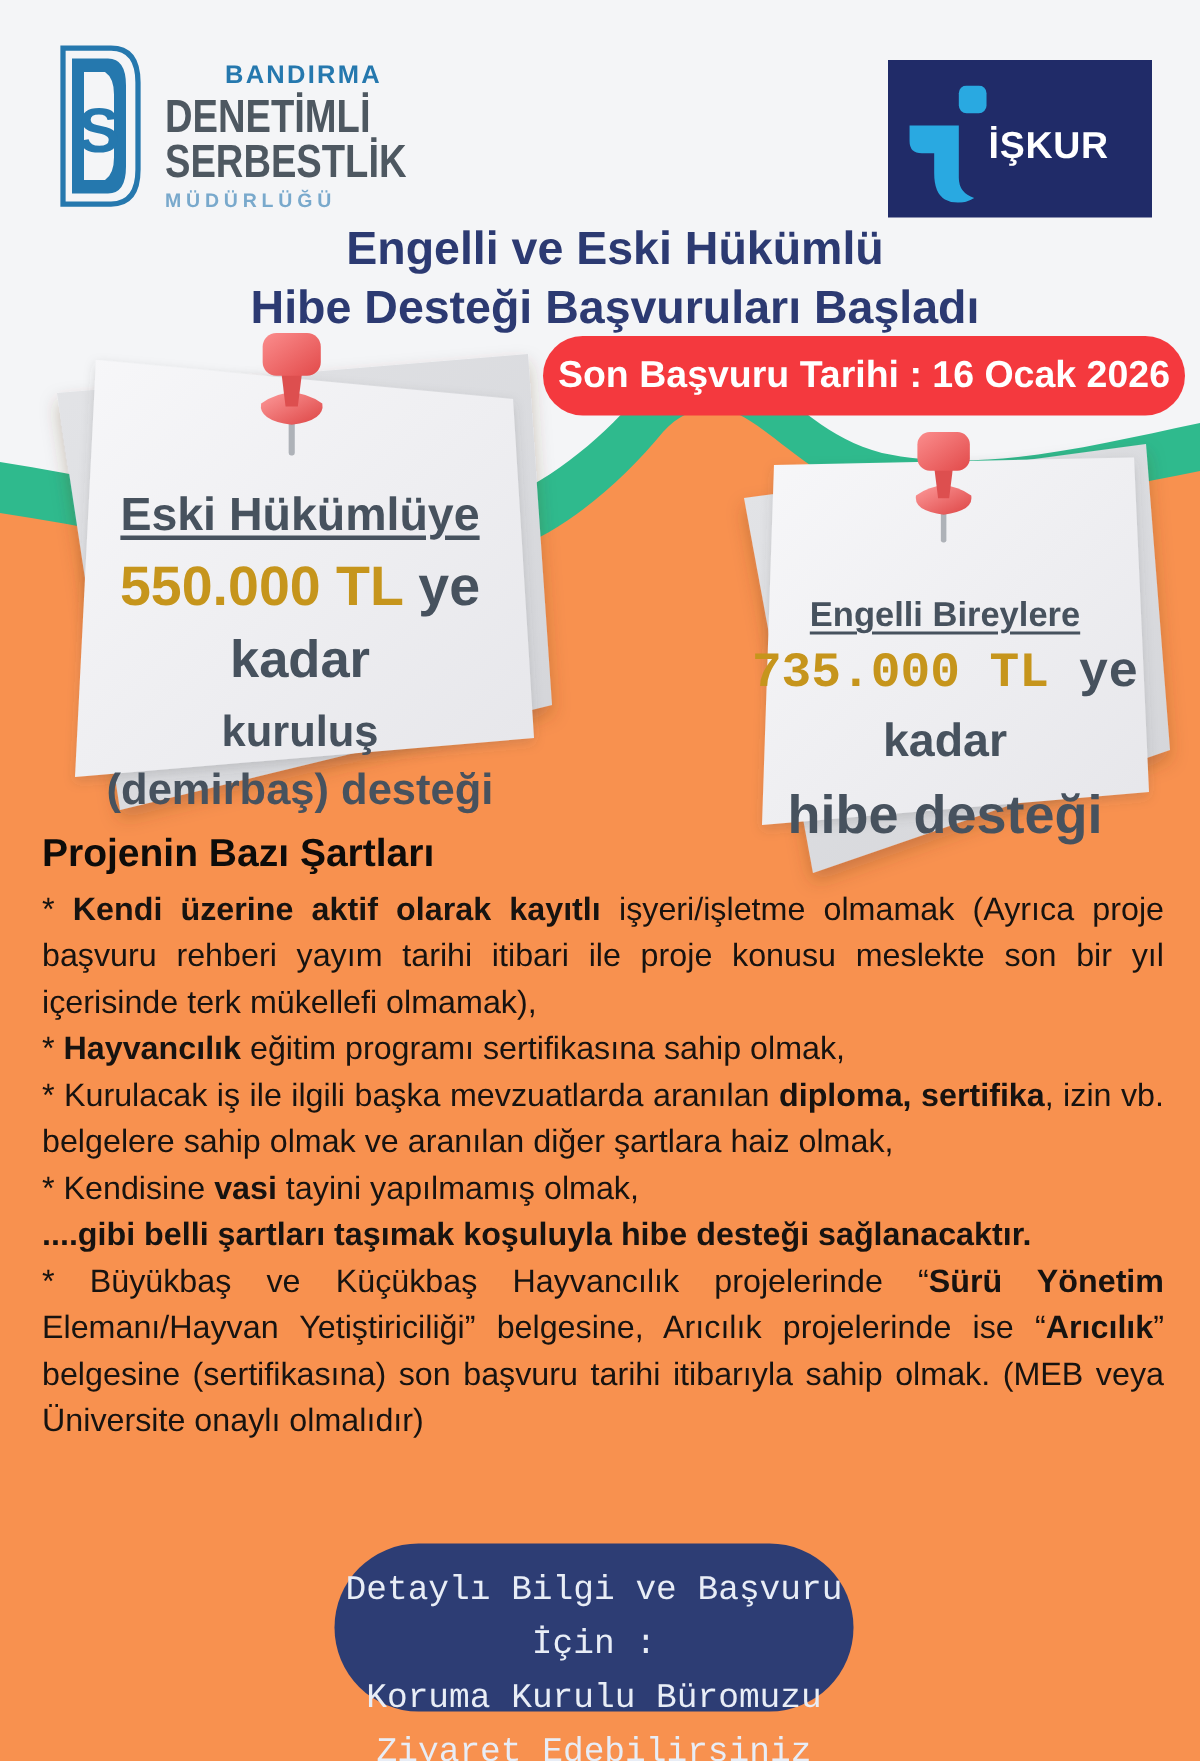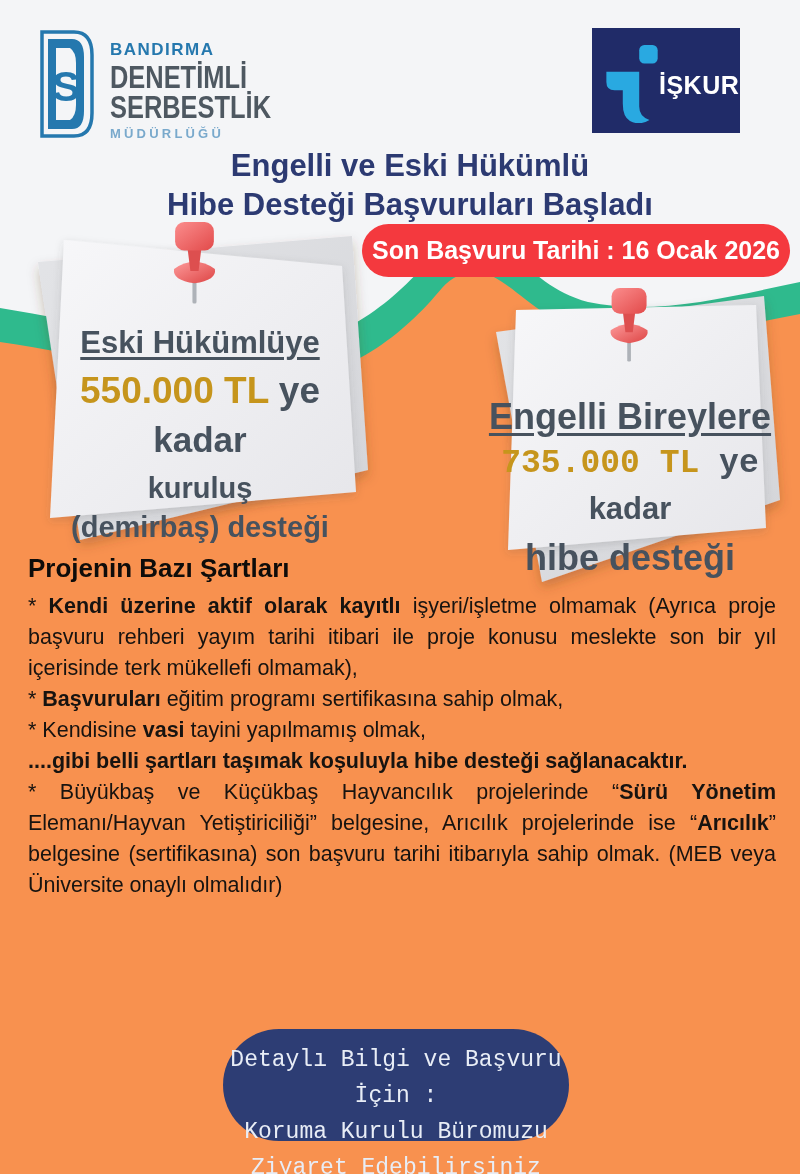--- a/index.html
+++ b/index.html
@@ -16,7 +16,7 @@
   
   .brand{position:absolute;left:34px;top:28px;display:flex;}
   .brand-text{position:absolute;left:76px;top:12px;width:260px;}
-  .brand-city{font-size:17px;font-weight:bold;color:var(--logo-blue);letter-spacing:1.5px;}
+  .brand-city{font-size:17px;font-weight:bold;color:var(--logo-blue);letter-spacing:1.5px;margin-left:40px;}
   .brand-l1,.brand-l2{font-size:31px;font-weight:bold;color:var(--logo-gray);
       transform:scaleX(.82);transform-origin:left top;line-height:30px;letter-spacing:0px;}
   .brand-l1{margin-top:3px;}

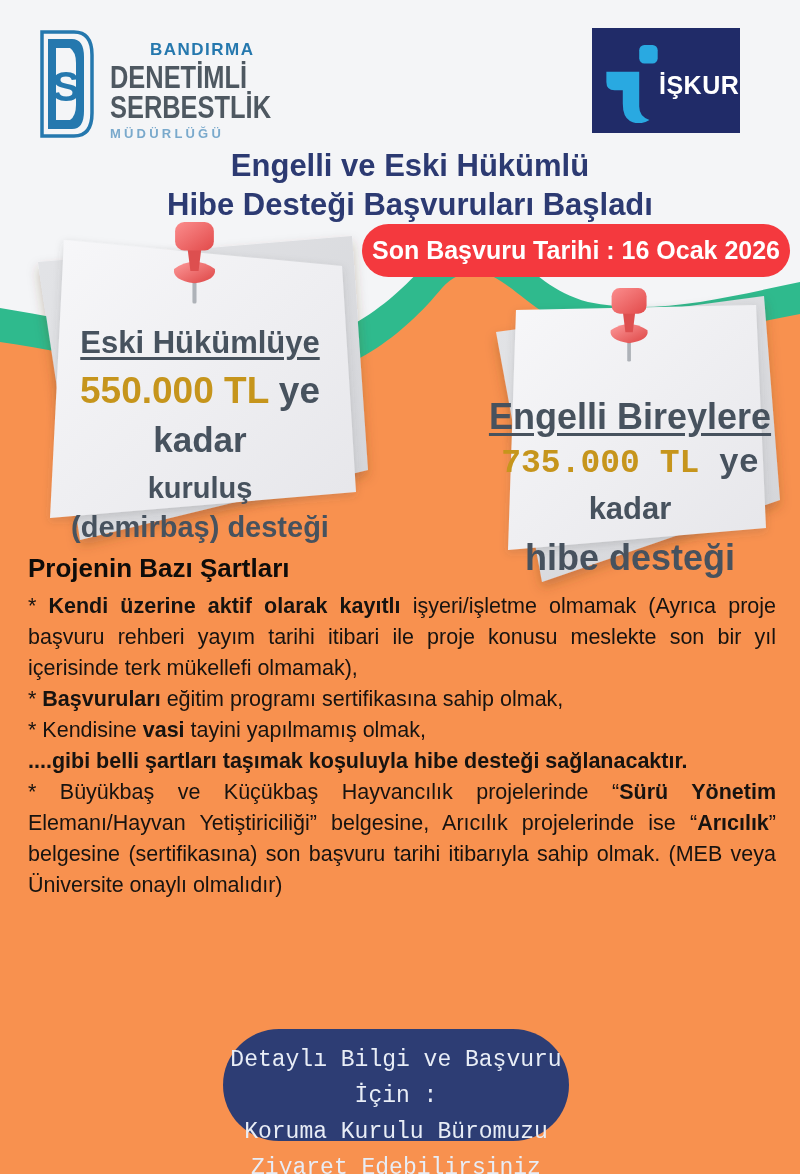--- a/index.html
+++ b/index.html
@@ -23,7 +23,7 @@
   .brand-sub{font-size:13px;color:var(--logo-lightblue);letter-spacing:3.2px;margin-top:3px;font-weight:bold;}
 
   
-  .iskur{position:absolute;left:592px;top:28px;width:148px;height:105px;background:var(--iskur-navy);}
+  .iskur{position:absolute;left:592px;top:40px;width:176px;height:105px;background:var(--iskur-navy);}
   .iskur svg{position:absolute;left:11px;top:17px;}
   .iskur-word{position:absolute;left:67px;top:43px;font-size:25px;font-weight:bold;color:#fff;letter-spacing:.5px;}
 

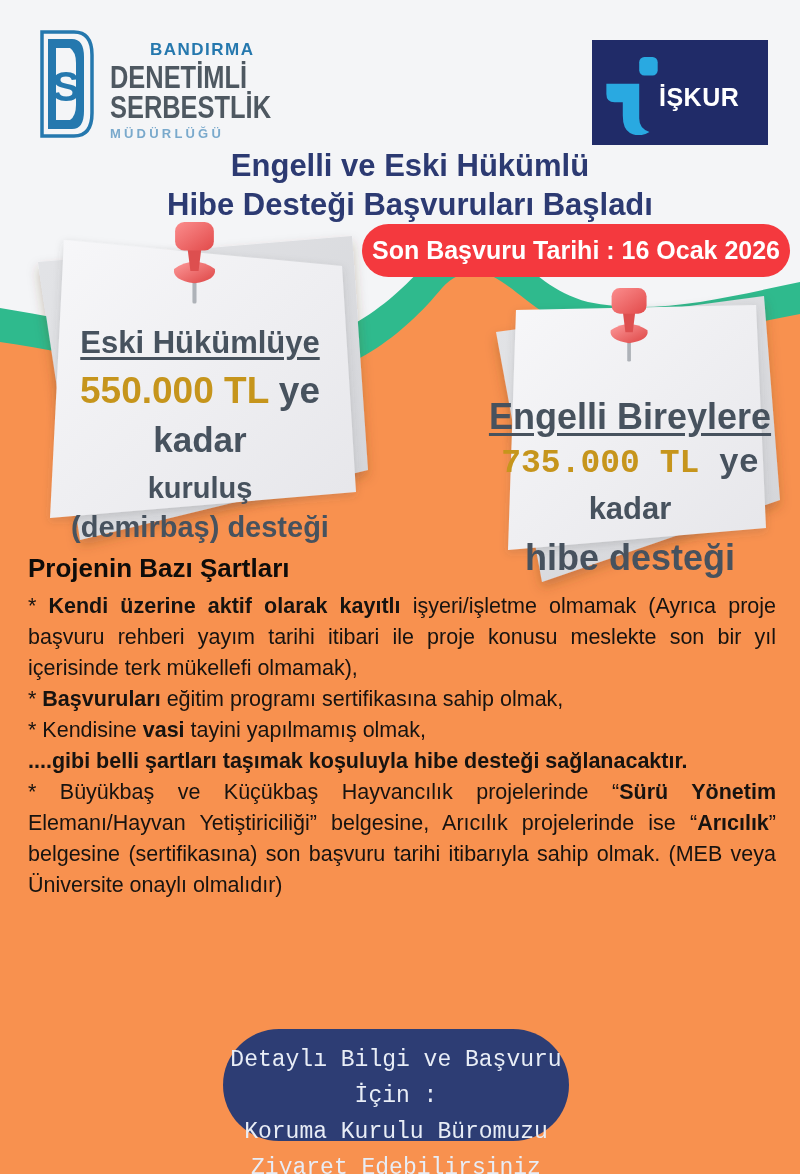--- a/index.html
+++ b/index.html
@@ -39,7 +39,7 @@
   .note-right{left:484px;top:352px;width:292px;}
   .n-title{text-decoration:underline;text-underline-offset:4px;}
   .note-left .n-title{font-size:31px;}
-  .note-right .n-title{font-size:36px;}
+  .note-right .n-title{font-size:23px;}
   .n-amount{margin-top:9px;}
   .note-left .n-amount{font-size:37px;}
   .note-right .n-amount{font-size:33px;margin-top:7px;font-family:Liberation Mono, monospace;}

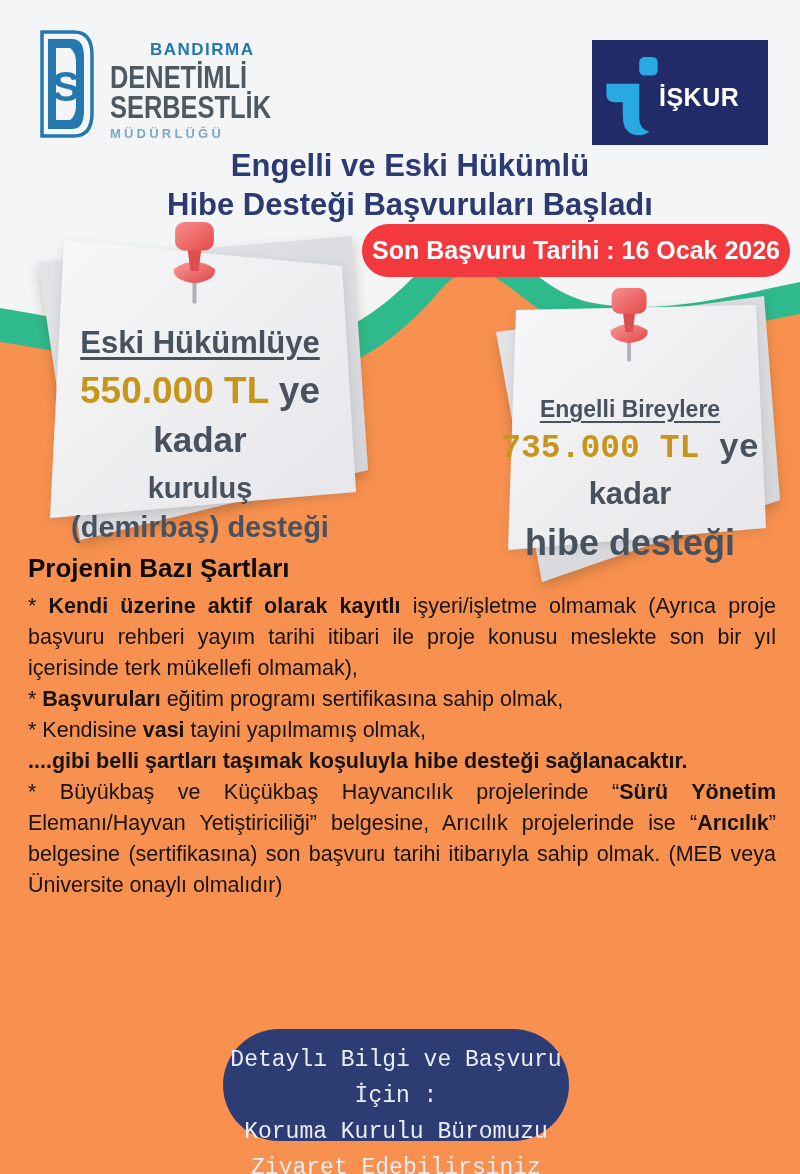--- a/index.html
+++ b/index.html
@@ -171,7 +171,7 @@
     <p class="terms-heading">Projenin Bazı Şartları</p>
     <div>
         <p class="term-para"><span>* </span><span class="bseg">Kendi üzerine aktif olarak kayıtlı</span><span> işyeri/işletme olmamak (Ayrıca proje başvuru rehberi yayım tarihi itibari ile proje konusu meslekte son bir yıl içerisinde terk mükellefi olmamak),</span></p>
-        <p class="term-para"><span>* </span><span class="bseg">Başvuruları</span><span> eğitim programı sertifikasına sahip olmak,</span></p>
+        <p class="term-para"><span>* </span><span class="bseg">Hayvancılık</span><span> eğitim programı sertifikasına sahip olmak,</span></p>
         <p class="term-para"><span>* Kendisine </span><span class="bseg">vasi</span><span> tayini yapılmamış olmak,</span></p>
         <p class="term-para"><span class="bseg">....gibi belli şartları taşımak koşuluyla hibe desteği sağlanacaktır.</span></p>
         <p class="term-para"><span>* Büyükbaş ve Küçükbaş Hayvancılık projelerinde “</span><span class="bseg">Sürü Yönetim</span><span> Elemanı/Hayvan Yetiştiriciliği” belgesine, Arıcılık projelerinde ise “</span><span class="bseg">Arıcılık</span><span>” belgesine (sertifikasına) son başvuru tarihi itibarıyla sahip olmak. (MEB veya Üniversite onaylı olmalıdır)</span></p>

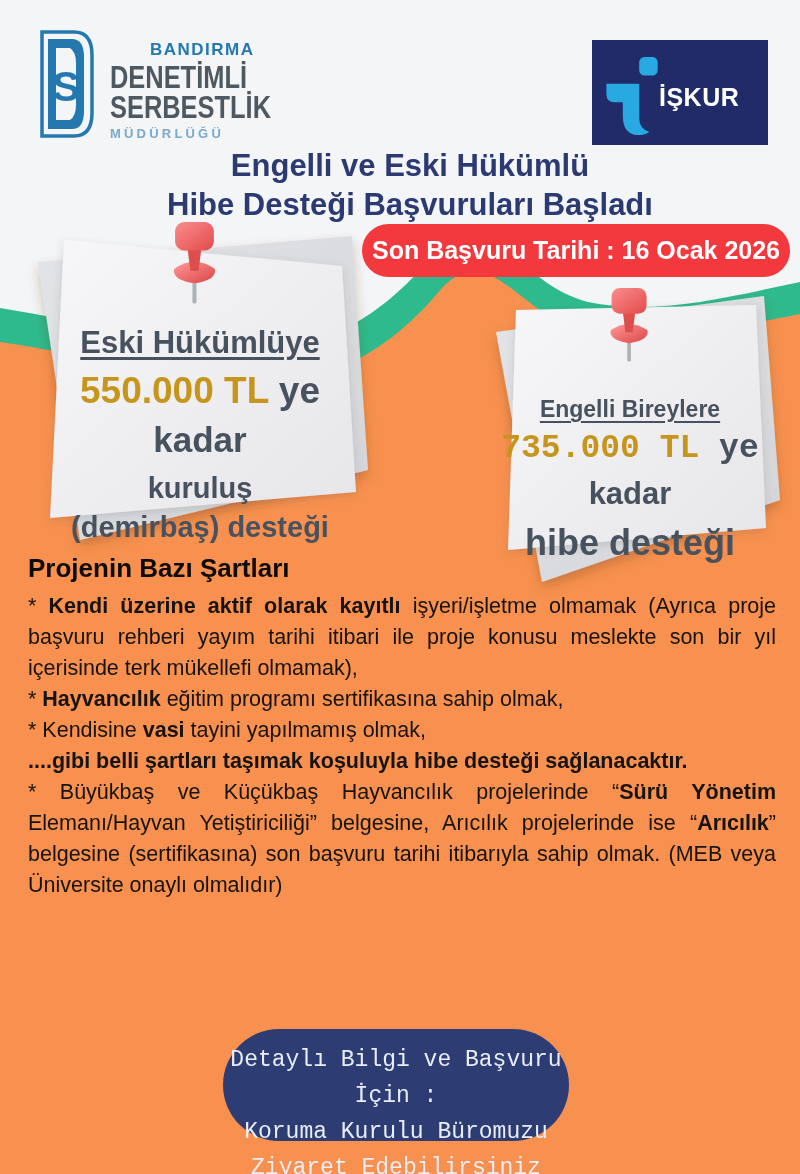--- a/index.html
+++ b/index.html
@@ -172,6 +172,7 @@
     <div>
         <p class="term-para"><span>* </span><span class="bseg">Kendi üzerine aktif olarak kayıtlı</span><span> işyeri/işletme olmamak (Ayrıca proje başvuru rehberi yayım tarihi itibari ile proje konusu meslekte son bir yıl içerisinde terk mükellefi olmamak),</span></p>
         <p class="term-para"><span>* </span><span class="bseg">Hayvancılık</span><span> eğitim programı sertifikasına sahip olmak,</span></p>
+        <p class="term-para"><span>* Kurulacak iş ile ilgili başka mevzuatlarda aranılan </span><span class="bseg">diploma, sertifika</span><span>, izin vb. belgelere sahip olmak ve aranılan diğer şartlara haiz olmak,</span></p>
         <p class="term-para"><span>* Kendisine </span><span class="bseg">vasi</span><span> tayini yapılmamış olmak,</span></p>
         <p class="term-para"><span class="bseg">....gibi belli şartları taşımak koşuluyla hibe desteği sağlanacaktır.</span></p>
         <p class="term-para"><span>* Büyükbaş ve Küçükbaş Hayvancılık projelerinde “</span><span class="bseg">Sürü Yönetim</span><span> Elemanı/Hayvan Yetiştiriciliği” belgesine, Arıcılık projelerinde ise “</span><span class="bseg">Arıcılık</span><span>” belgesine (sertifikasına) son başvuru tarihi itibarıyla sahip olmak. (MEB veya Üniversite onaylı olmalıdır)</span></p>

